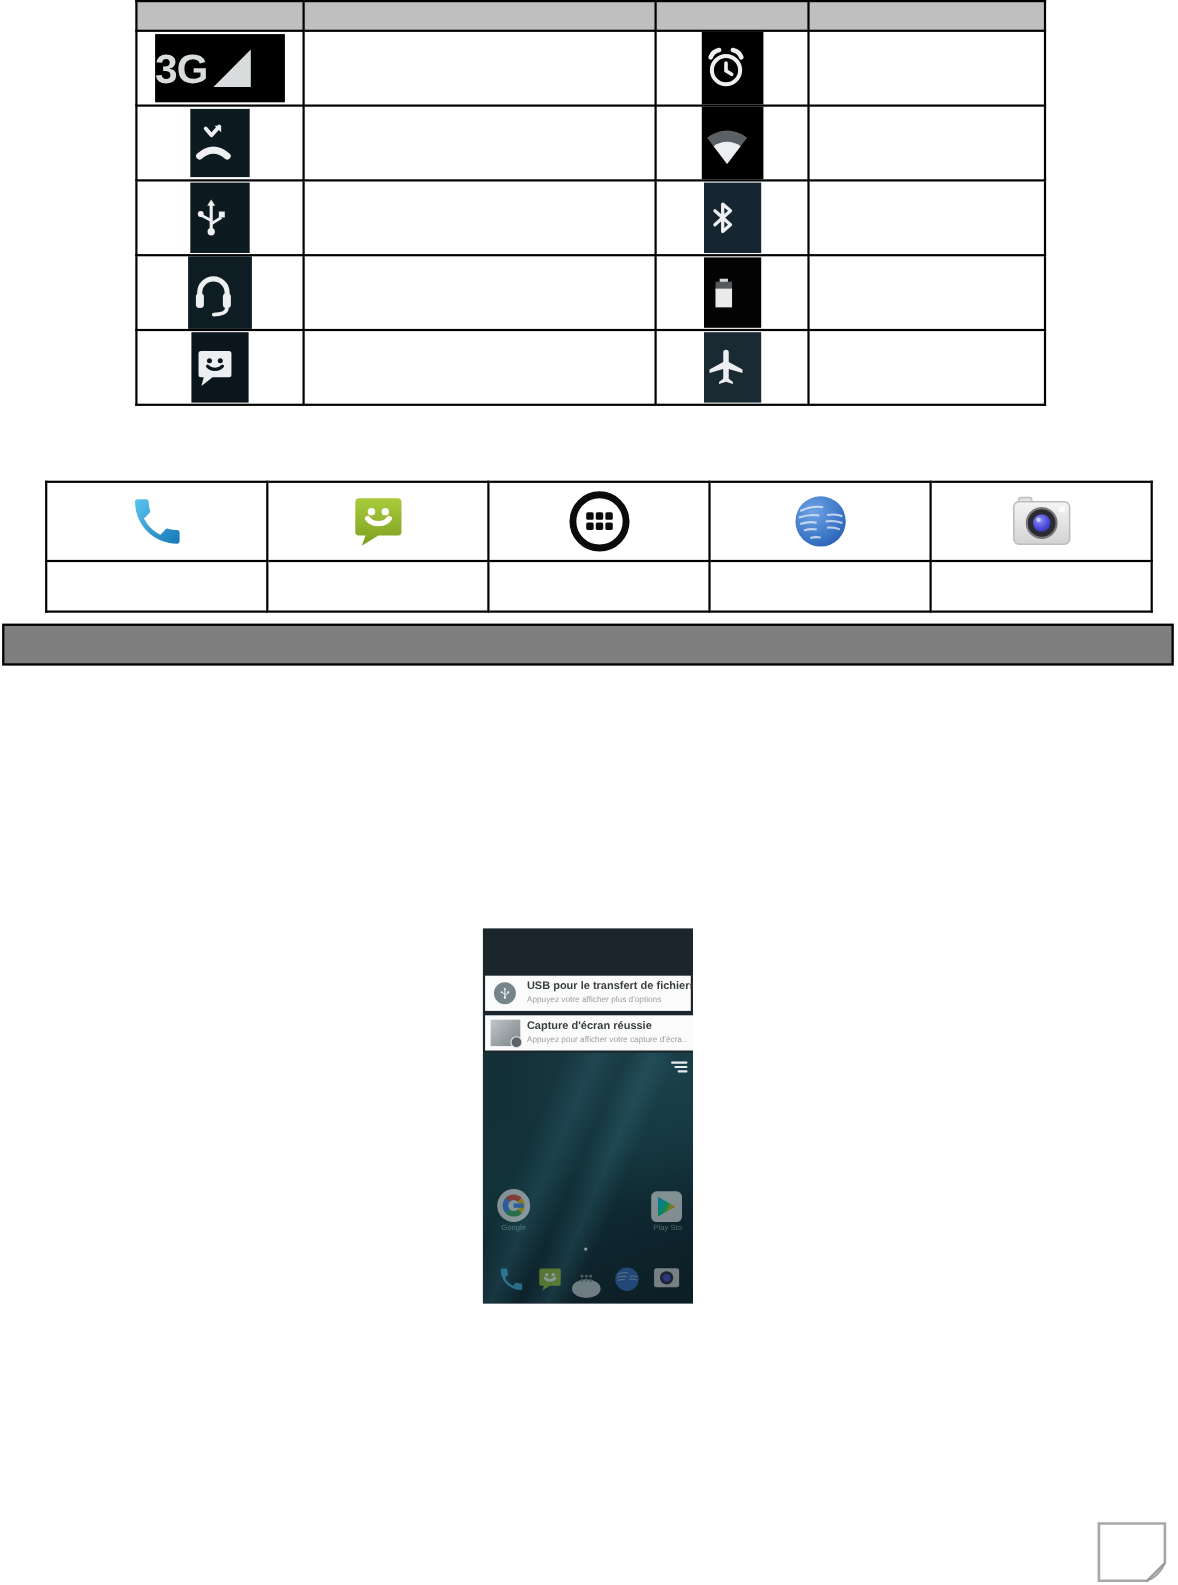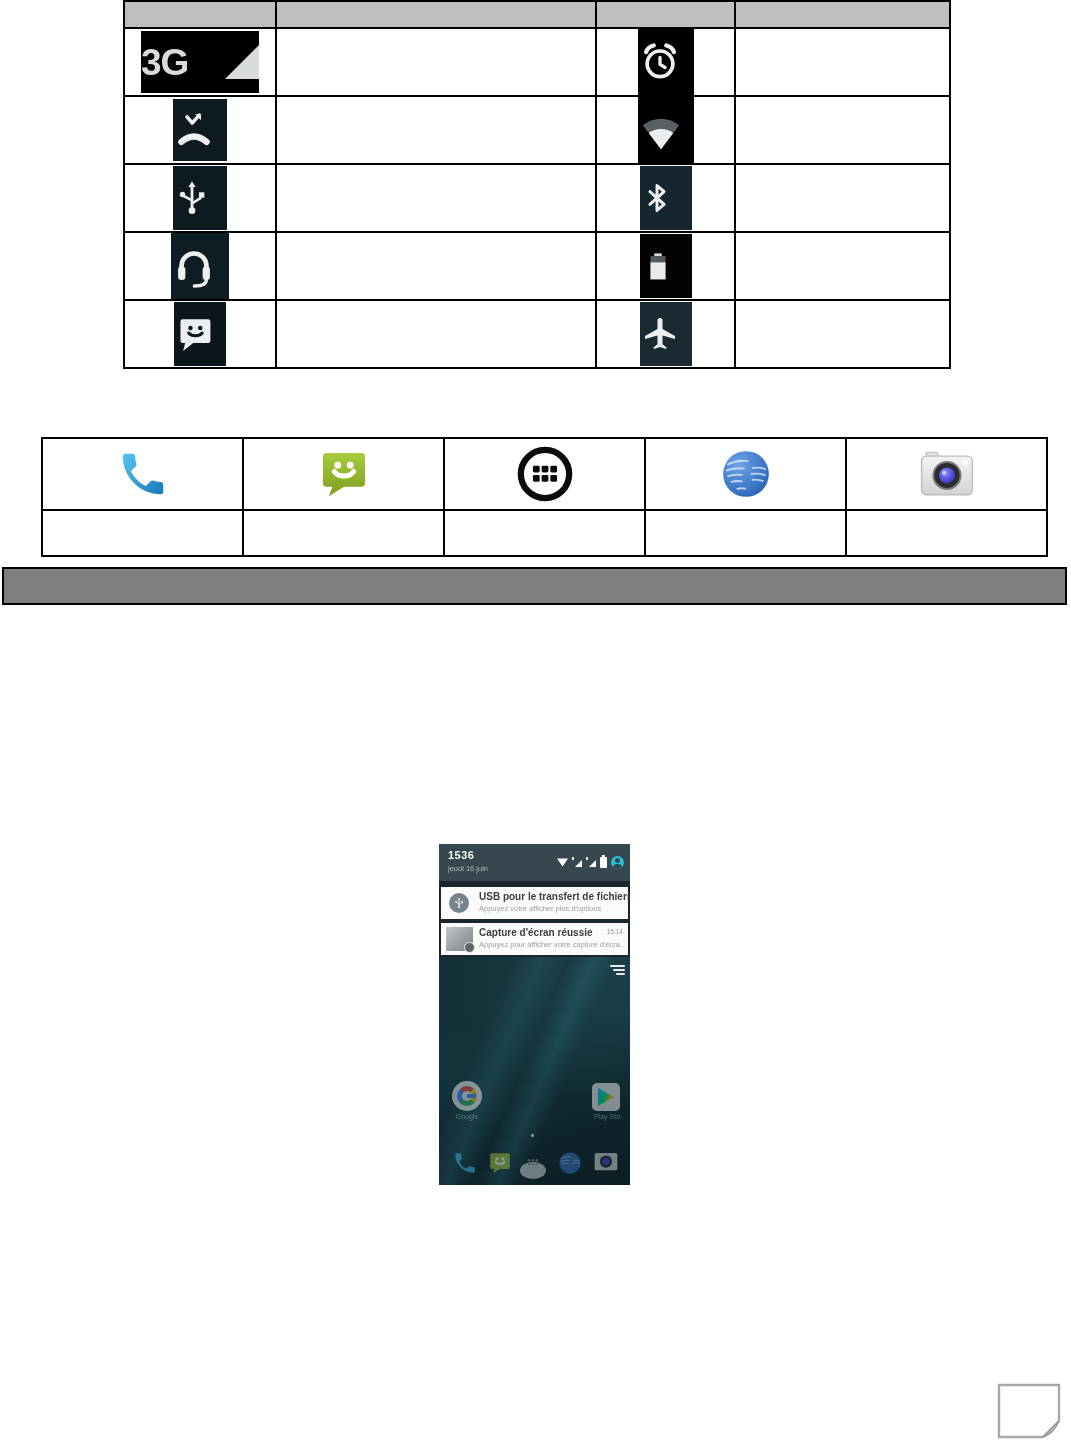--- a/index.html
+++ b/index.html
@@ -11,7 +11,7 @@
   table.t1 th,table.t1 td{border:2px solid #000;padding:0;}
   table.t1 th{background:#BFBFBF;height:25px;}
   table.t1 td{height:66px;text-align:center;vertical-align:middle;}
-  .tile{display:inline-flex;align-items:center;justify-content:space-between;vertical-align:middle;}
+  .tile{display:inline-flex;align-items:center;justify-content:flex-start;vertical-align:middle;}
   .tile svg{display:block;}
   .tile-3g{width:118px;height:62px;background:#000;gap:6px;}
   .g3-txt{color:#D9DCDD;font-size:37px;font-weight:bold;letter-spacing:-1px;line-height:1;}

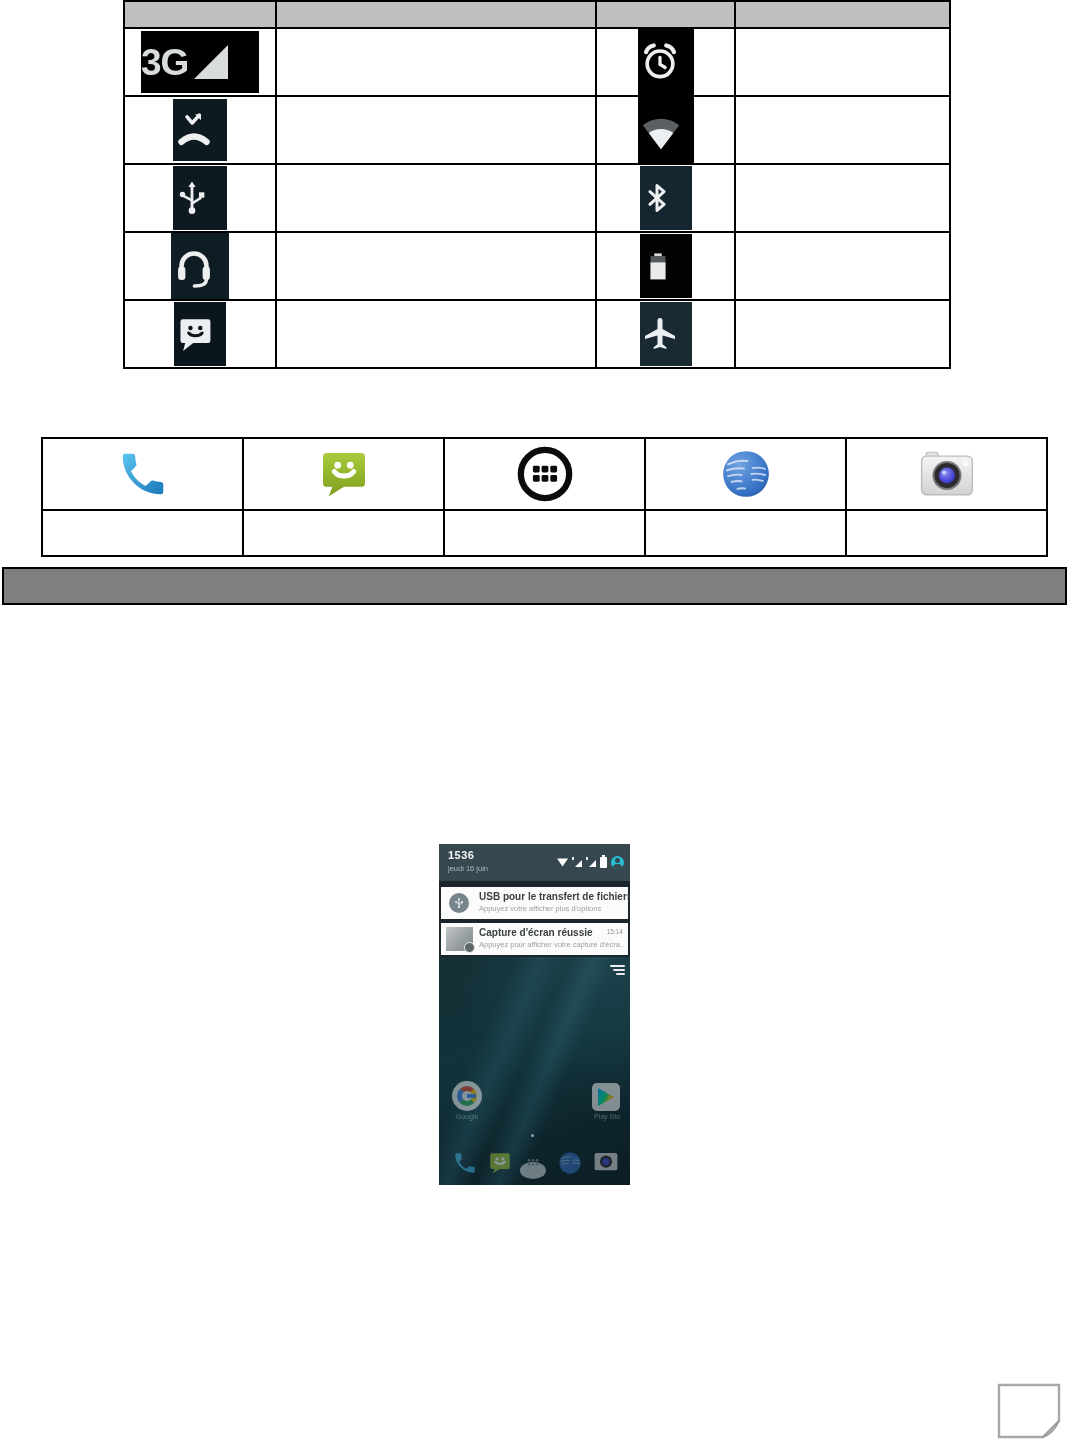--- a/index.html
+++ b/index.html
@@ -307,23 +307,6 @@
   <div class="banner"></div>
 
   <div class="phone">
-    <div class="p-status">
-      <span class="p-time">1536</span>
-      <span class="p-date">jeudi 16 juin</span>
-      <span class="p-sicons">
-        <span class="i-wifi"></span>
-        <span class="i-sig">
-            <span class="sup"></span>
-            <span class="tri"></span>
-          </span>
-        <span class="i-sig">
-            <span class="sup"></span>
-            <span class="tri"></span>
-          </span>
-        <span class="i-batt"></span>
-        <span class="i-prof"></span>
-      </span>
-    </div>
 
     <div class="n-card n1">
       <span class="n-circle">

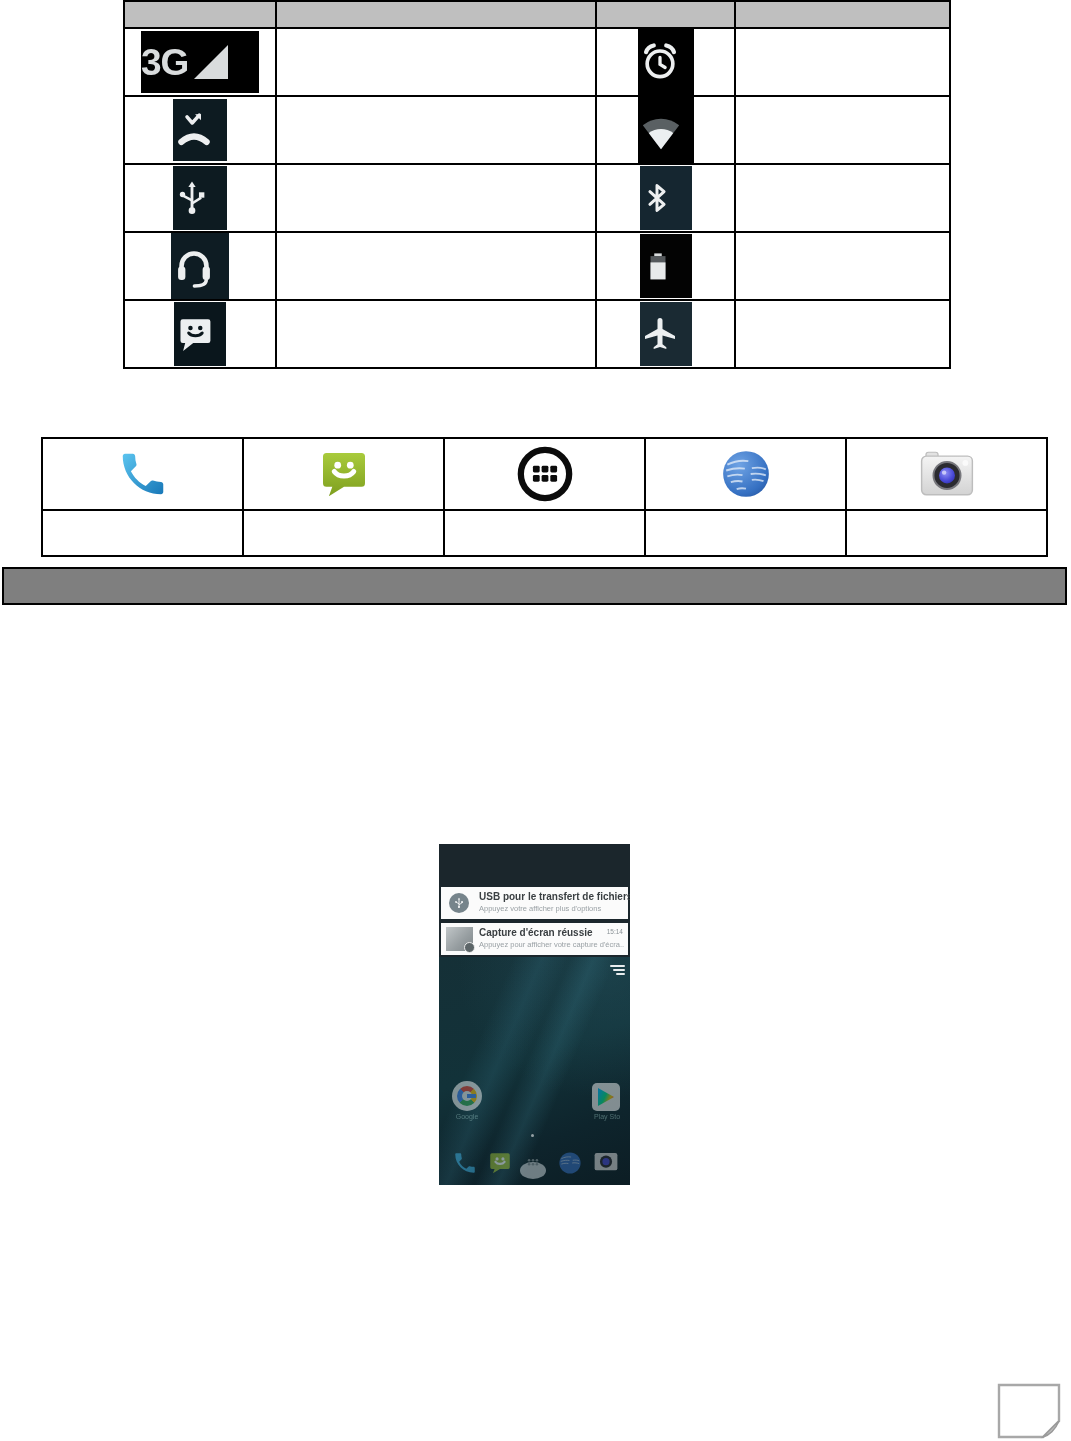--- a/index.html
+++ b/index.html
@@ -44,7 +44,7 @@
 
   .n-card{position:absolute;left:2px;width:187px;height:32px;background:#FBFBFB;}
   .n1{top:43px;}
-  .n2{top:79px;}
+  .n2{top:79px;padding-left:48px;}
   .n-circle{position:absolute;left:8px;top:6px;width:20px;height:20px;border-radius:50%;background:#76848B;display:flex;align-items:center;justify-content:center;}
   .n-thumb{position:absolute;left:5px;top:4px;width:27px;height:24px;background:linear-gradient(135deg,#C2C7C9,#99A0A3 55%,#7E8689);}
   .n-thumb:after{content:"";position:absolute;right:-2px;bottom:-2px;width:9px;height:9px;border-radius:50%;background:#5C6568;border:1px solid #EDEDED;}

